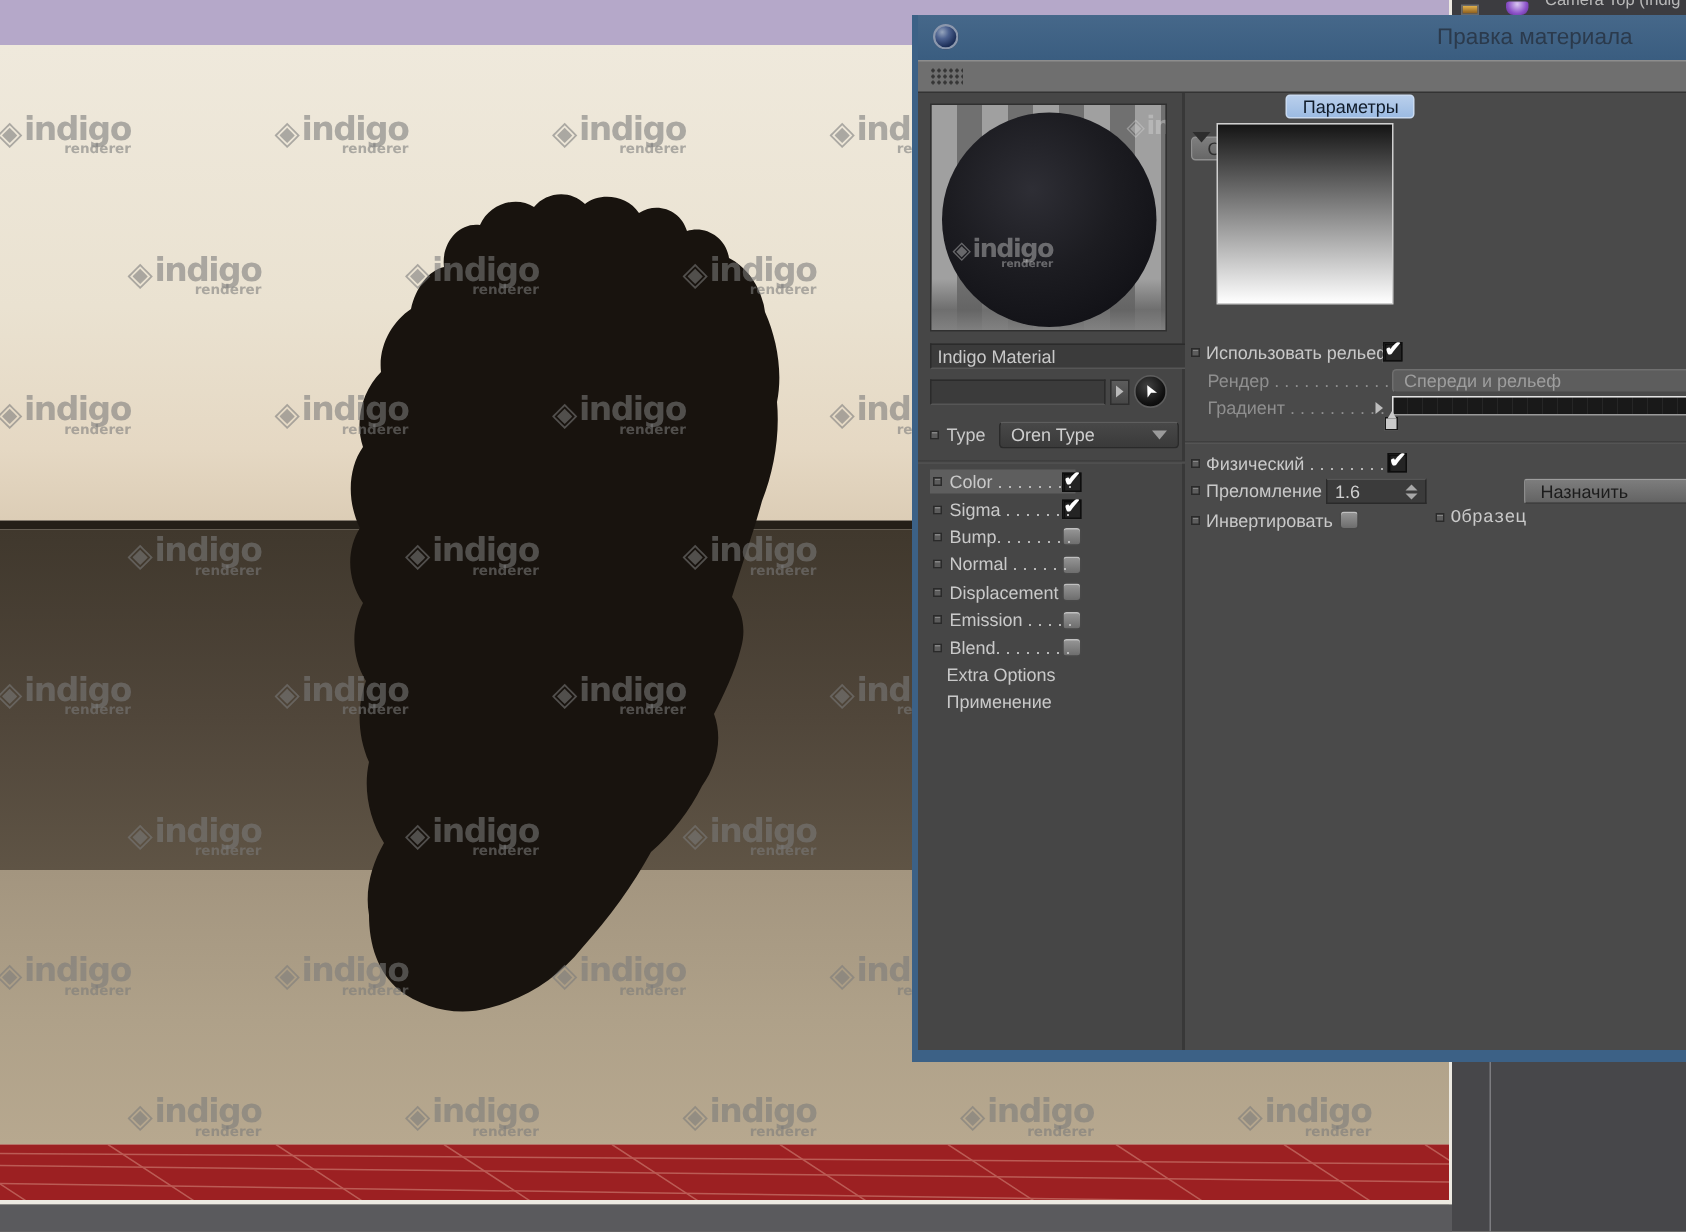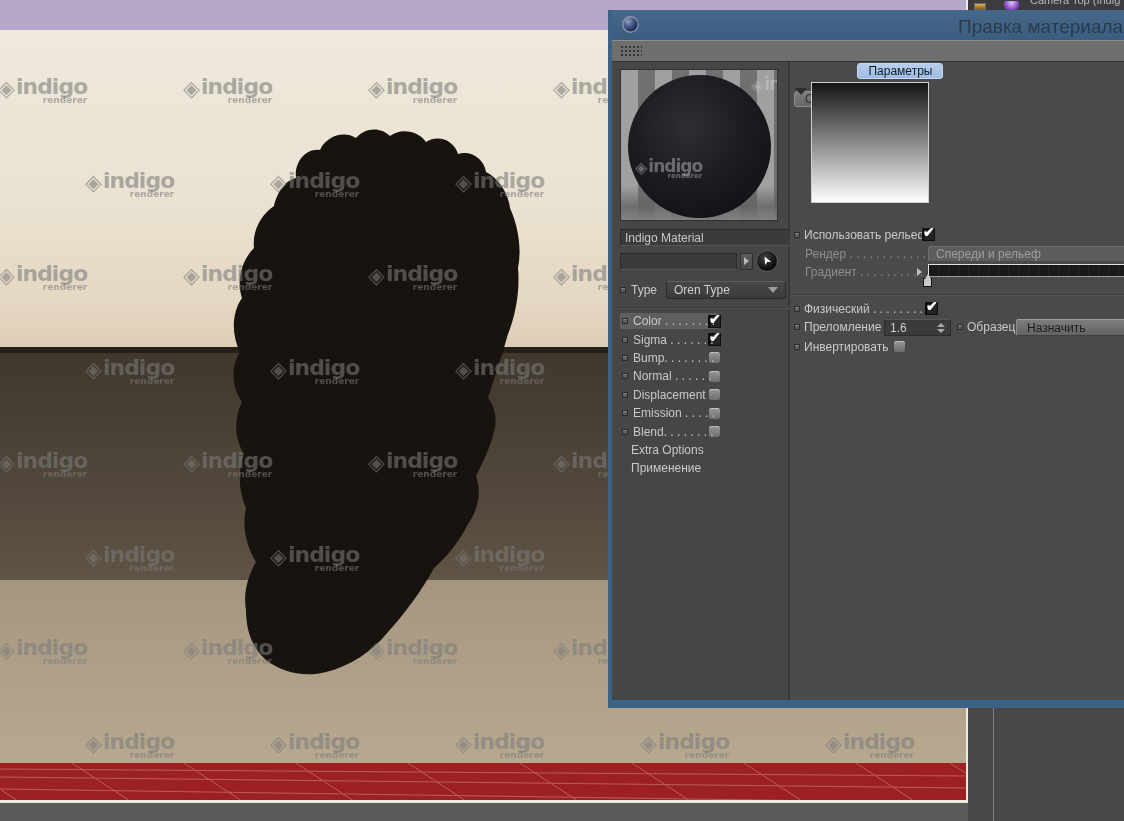--- a/index.html
+++ b/index.html
@@ -42,7 +42,7 @@
   #c4d-icon { position:absolute; left:10px; top:6px; width:17px; height:17px; border-radius:50%;
               background:radial-gradient(circle at 36% 32%, #96a5bd 0%, #4d6290 28%, #1d2f58 62%, #0e1b3c 100%);
               box-shadow:inset 0 0 0 1.5px #8b98ad; }
-  #dlg-title { position:absolute; left:346px; top:6px; font-size:19px; color:#2b3a4c; }
+  #dlg-title { position:absolute; left:346px; top:6px; font-size:15px; color:#2b3a4c; }
   #gripper { height:22px; background:#6f6f6f; border-top:1px solid #8d8d8d; border-bottom:1px solid #333; position:relative; }
   #grip-dots { position:absolute; left:8px; top:4px; width:22px; height:12px;
                background-image:radial-gradient(rgba(42,42,42,.85) 1px, transparent 1.3px);

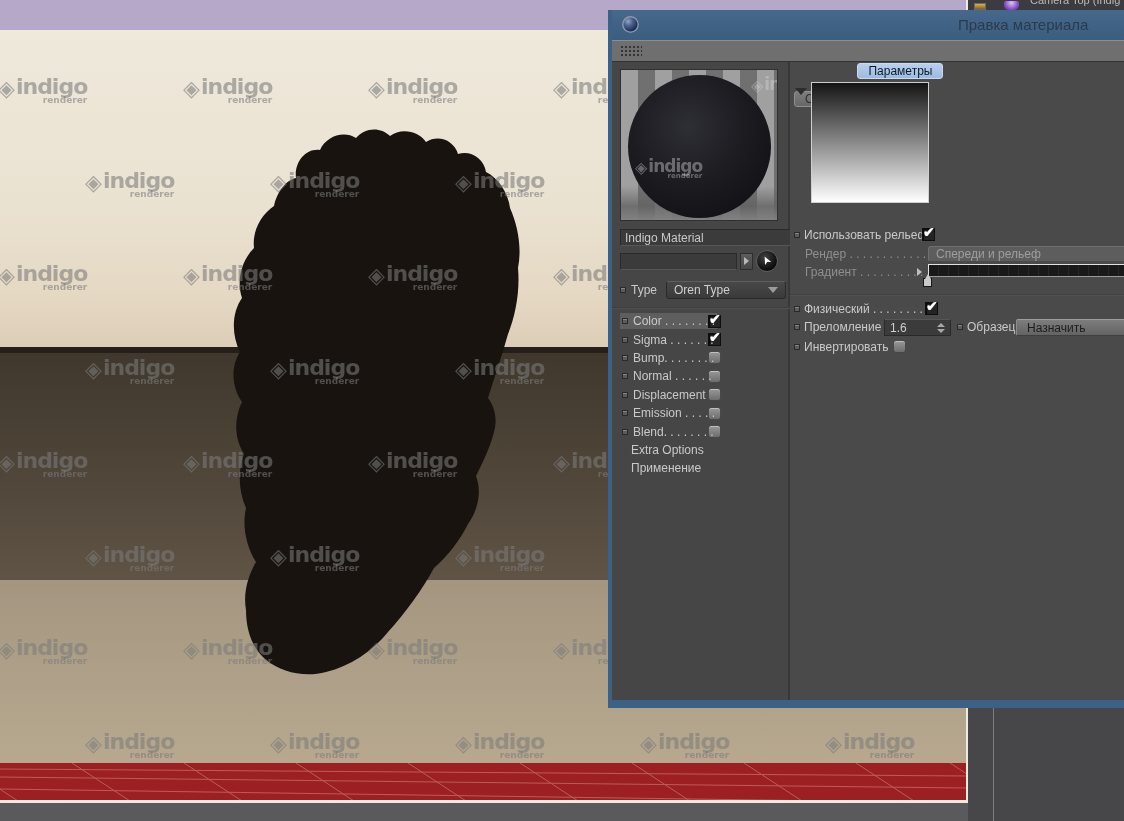--- a/index.html
+++ b/index.html
@@ -648,7 +648,7 @@
             <span class="down"></span>
           </span>
       </div>
-      <div class="prow" style="left:167px; top:258px;">
+      <div class="prow" style="left:167px; top:276px;font-family:Liberation Mono, monospace;">
         <span class="blt"></span>
         <span class="lbl">Образец</span>
       </div>

